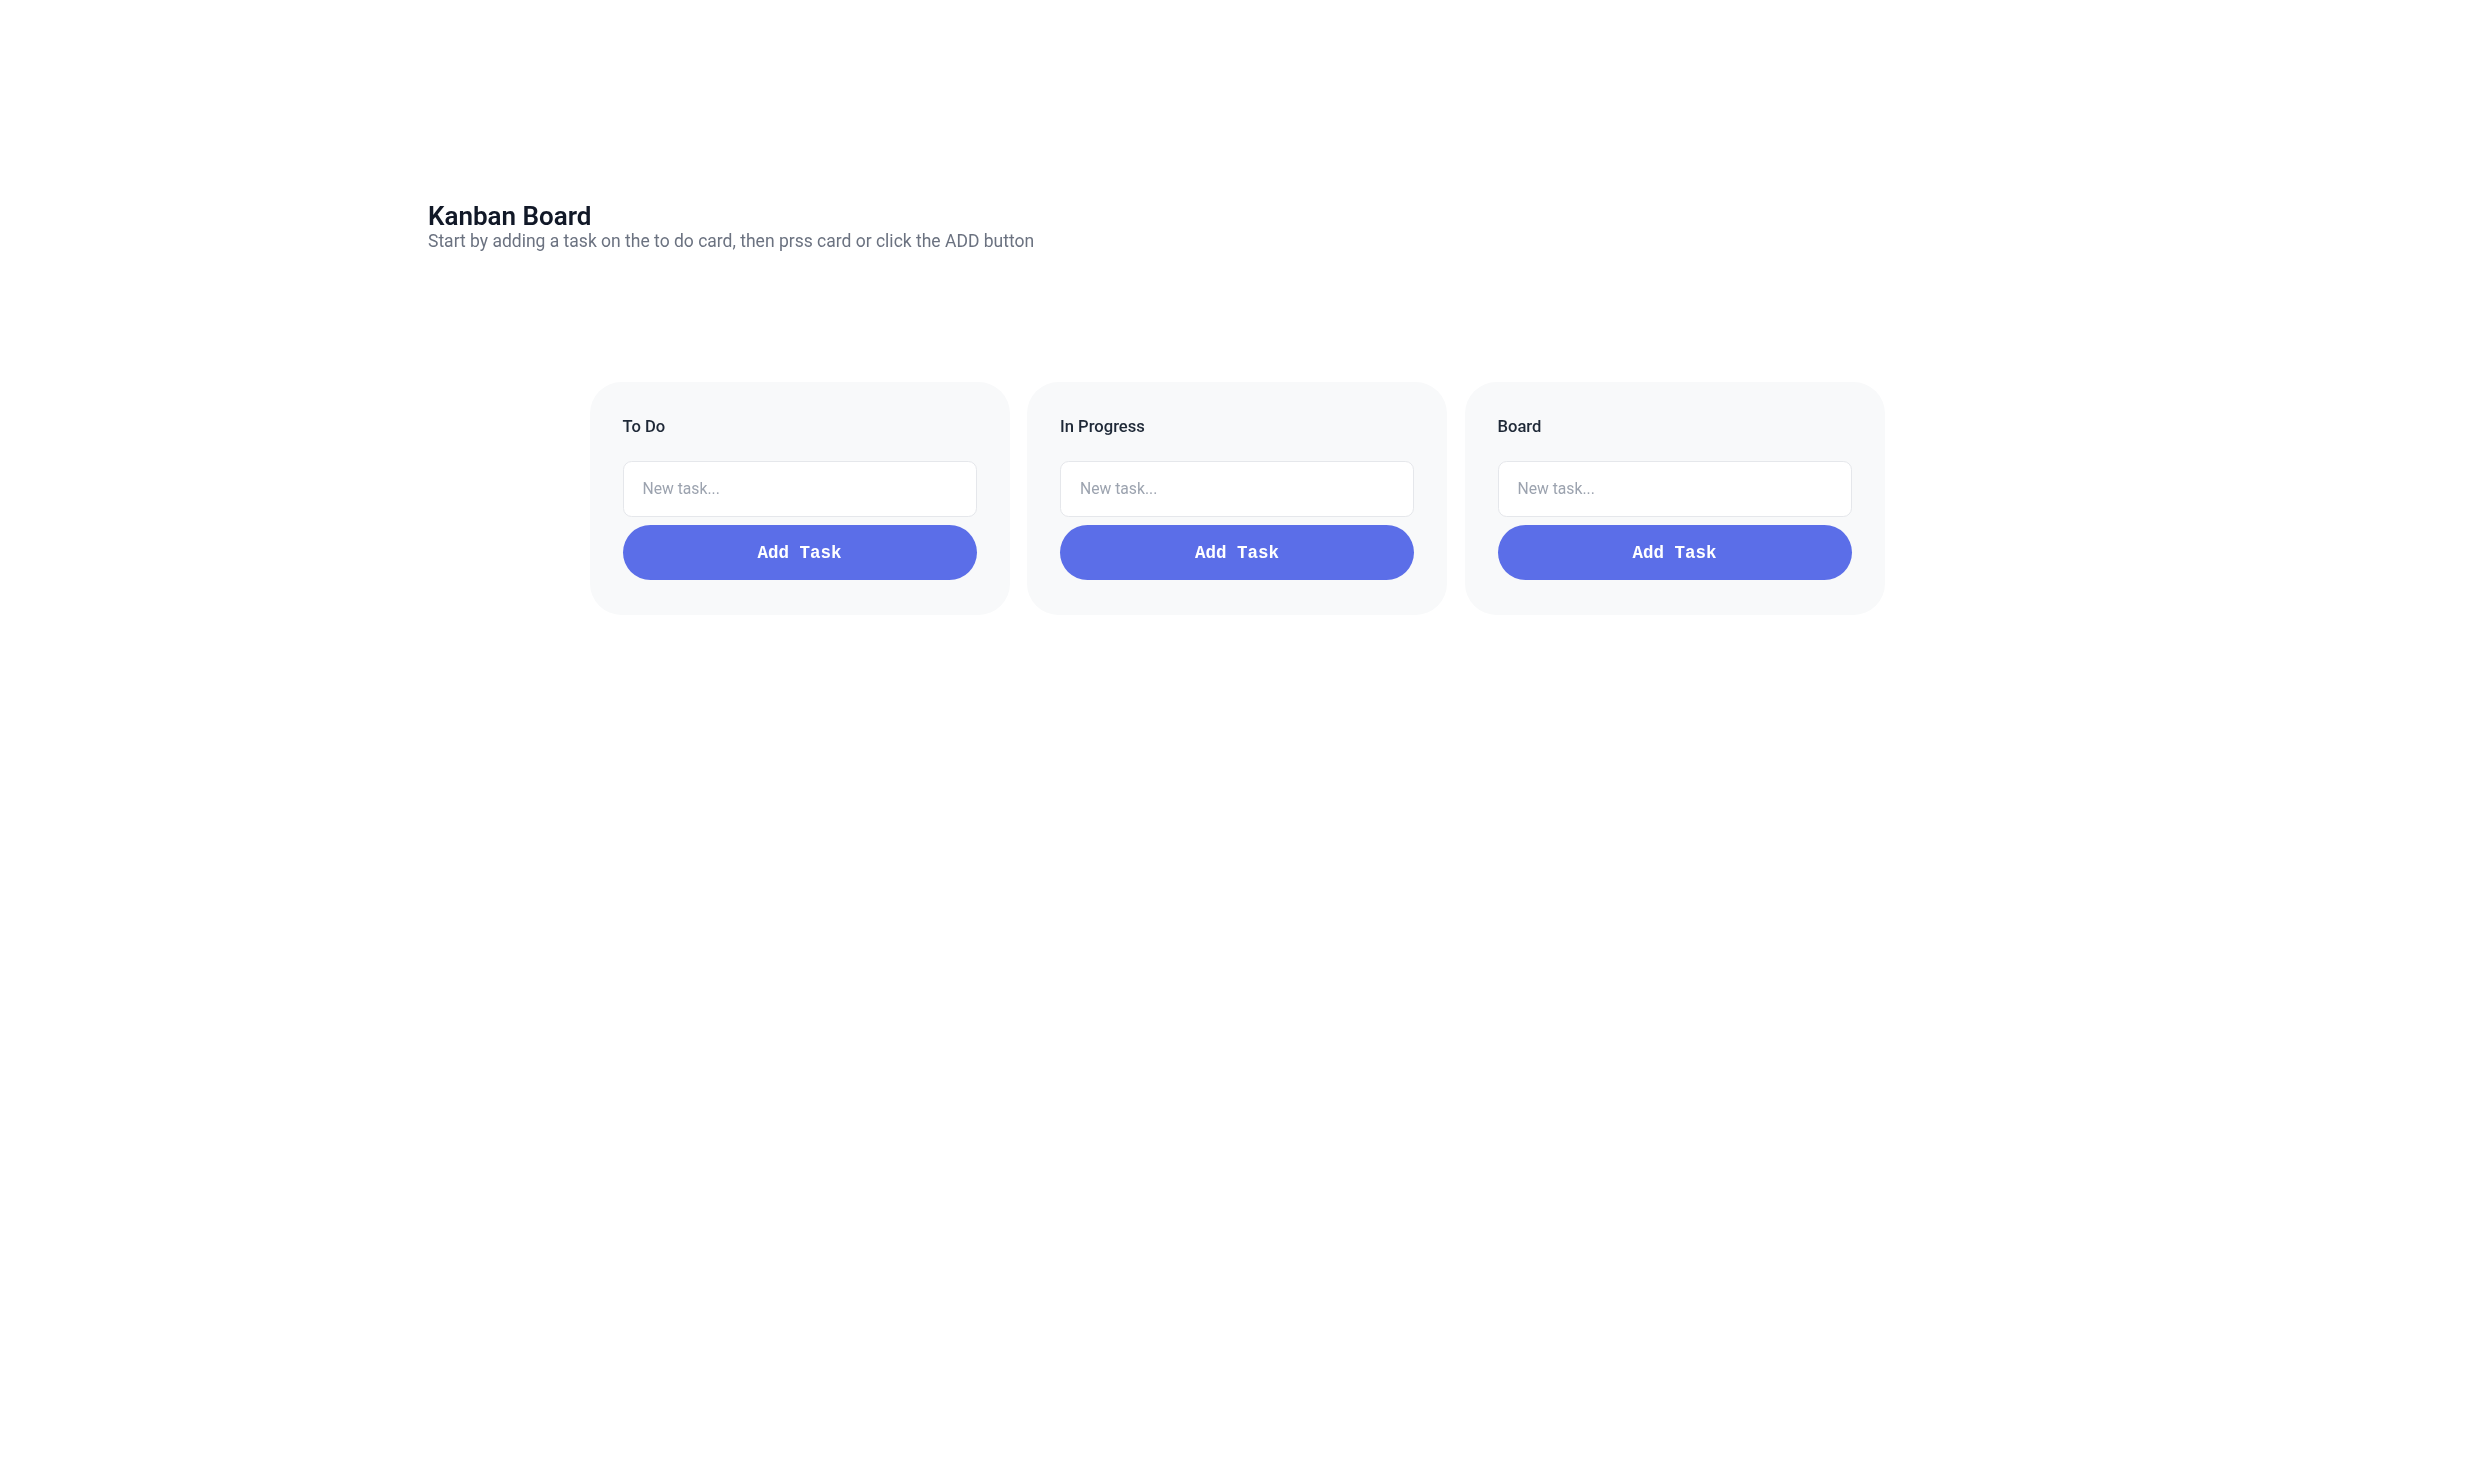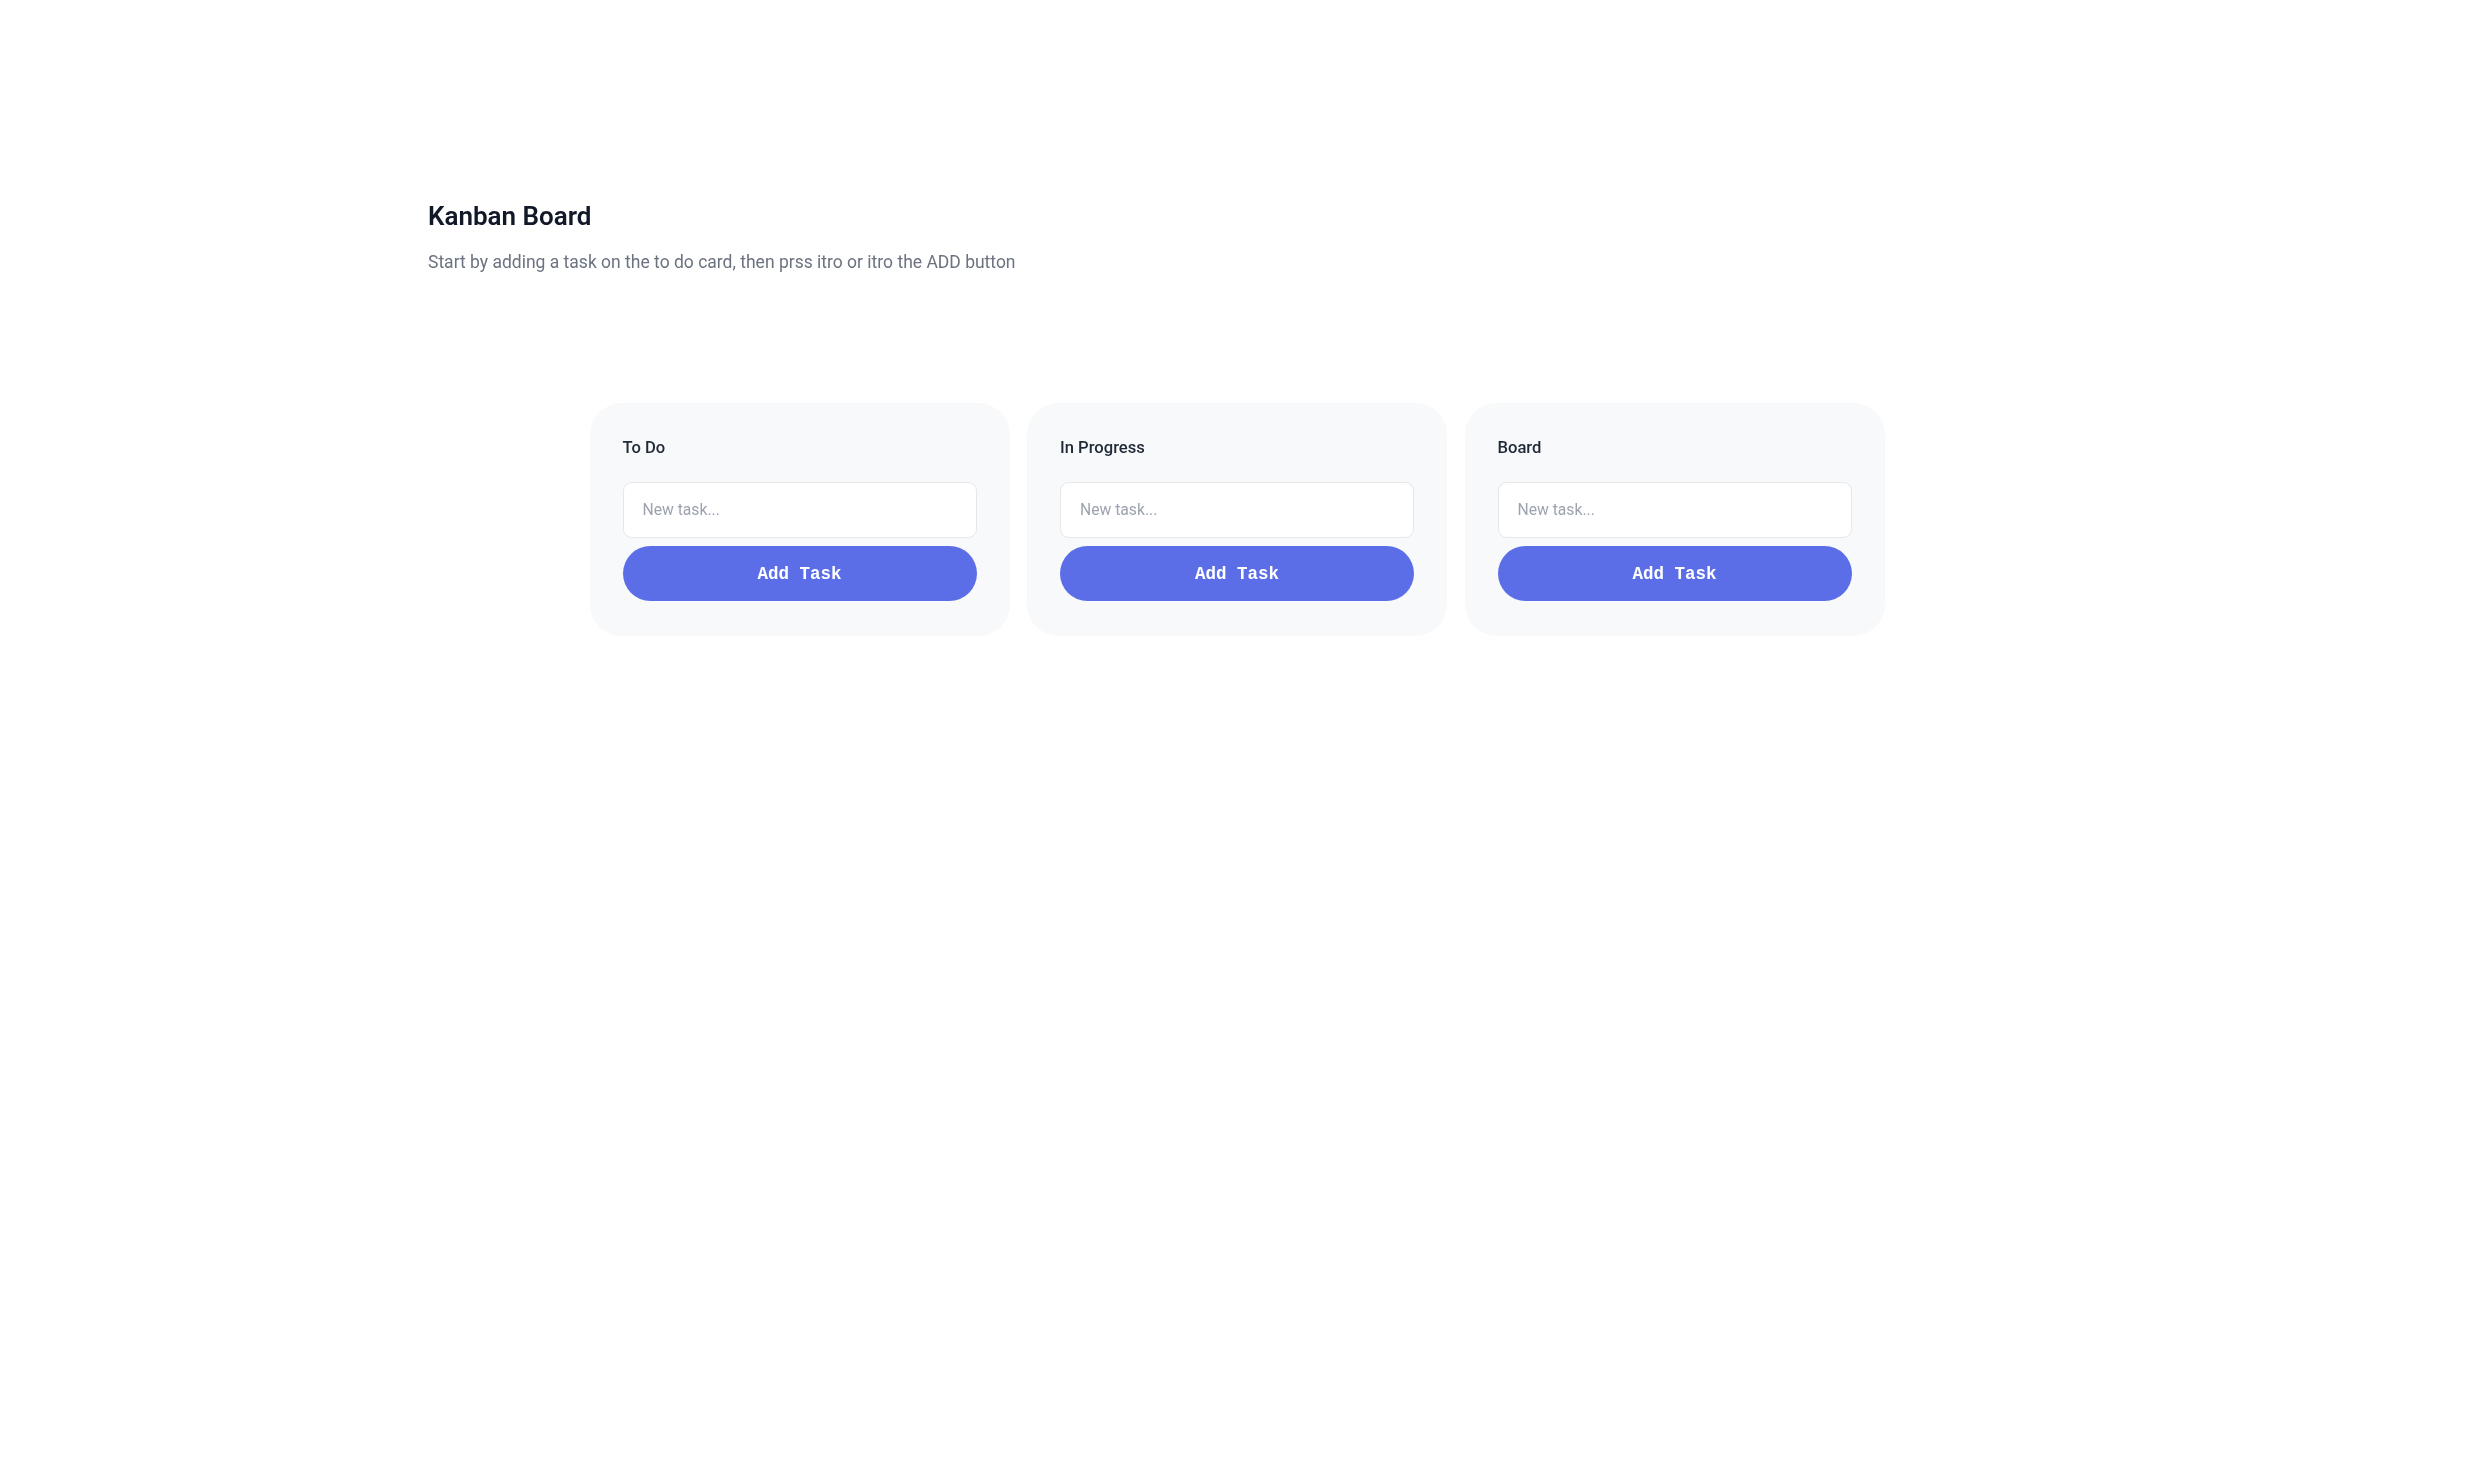--- a/index.html
+++ b/index.html
@@ -31,7 +31,6 @@
       font-size: 26px;
       font-weight: 600;
       color: #111827;
-      margin-bottom: 21px;
     }
 
     .subtitle {

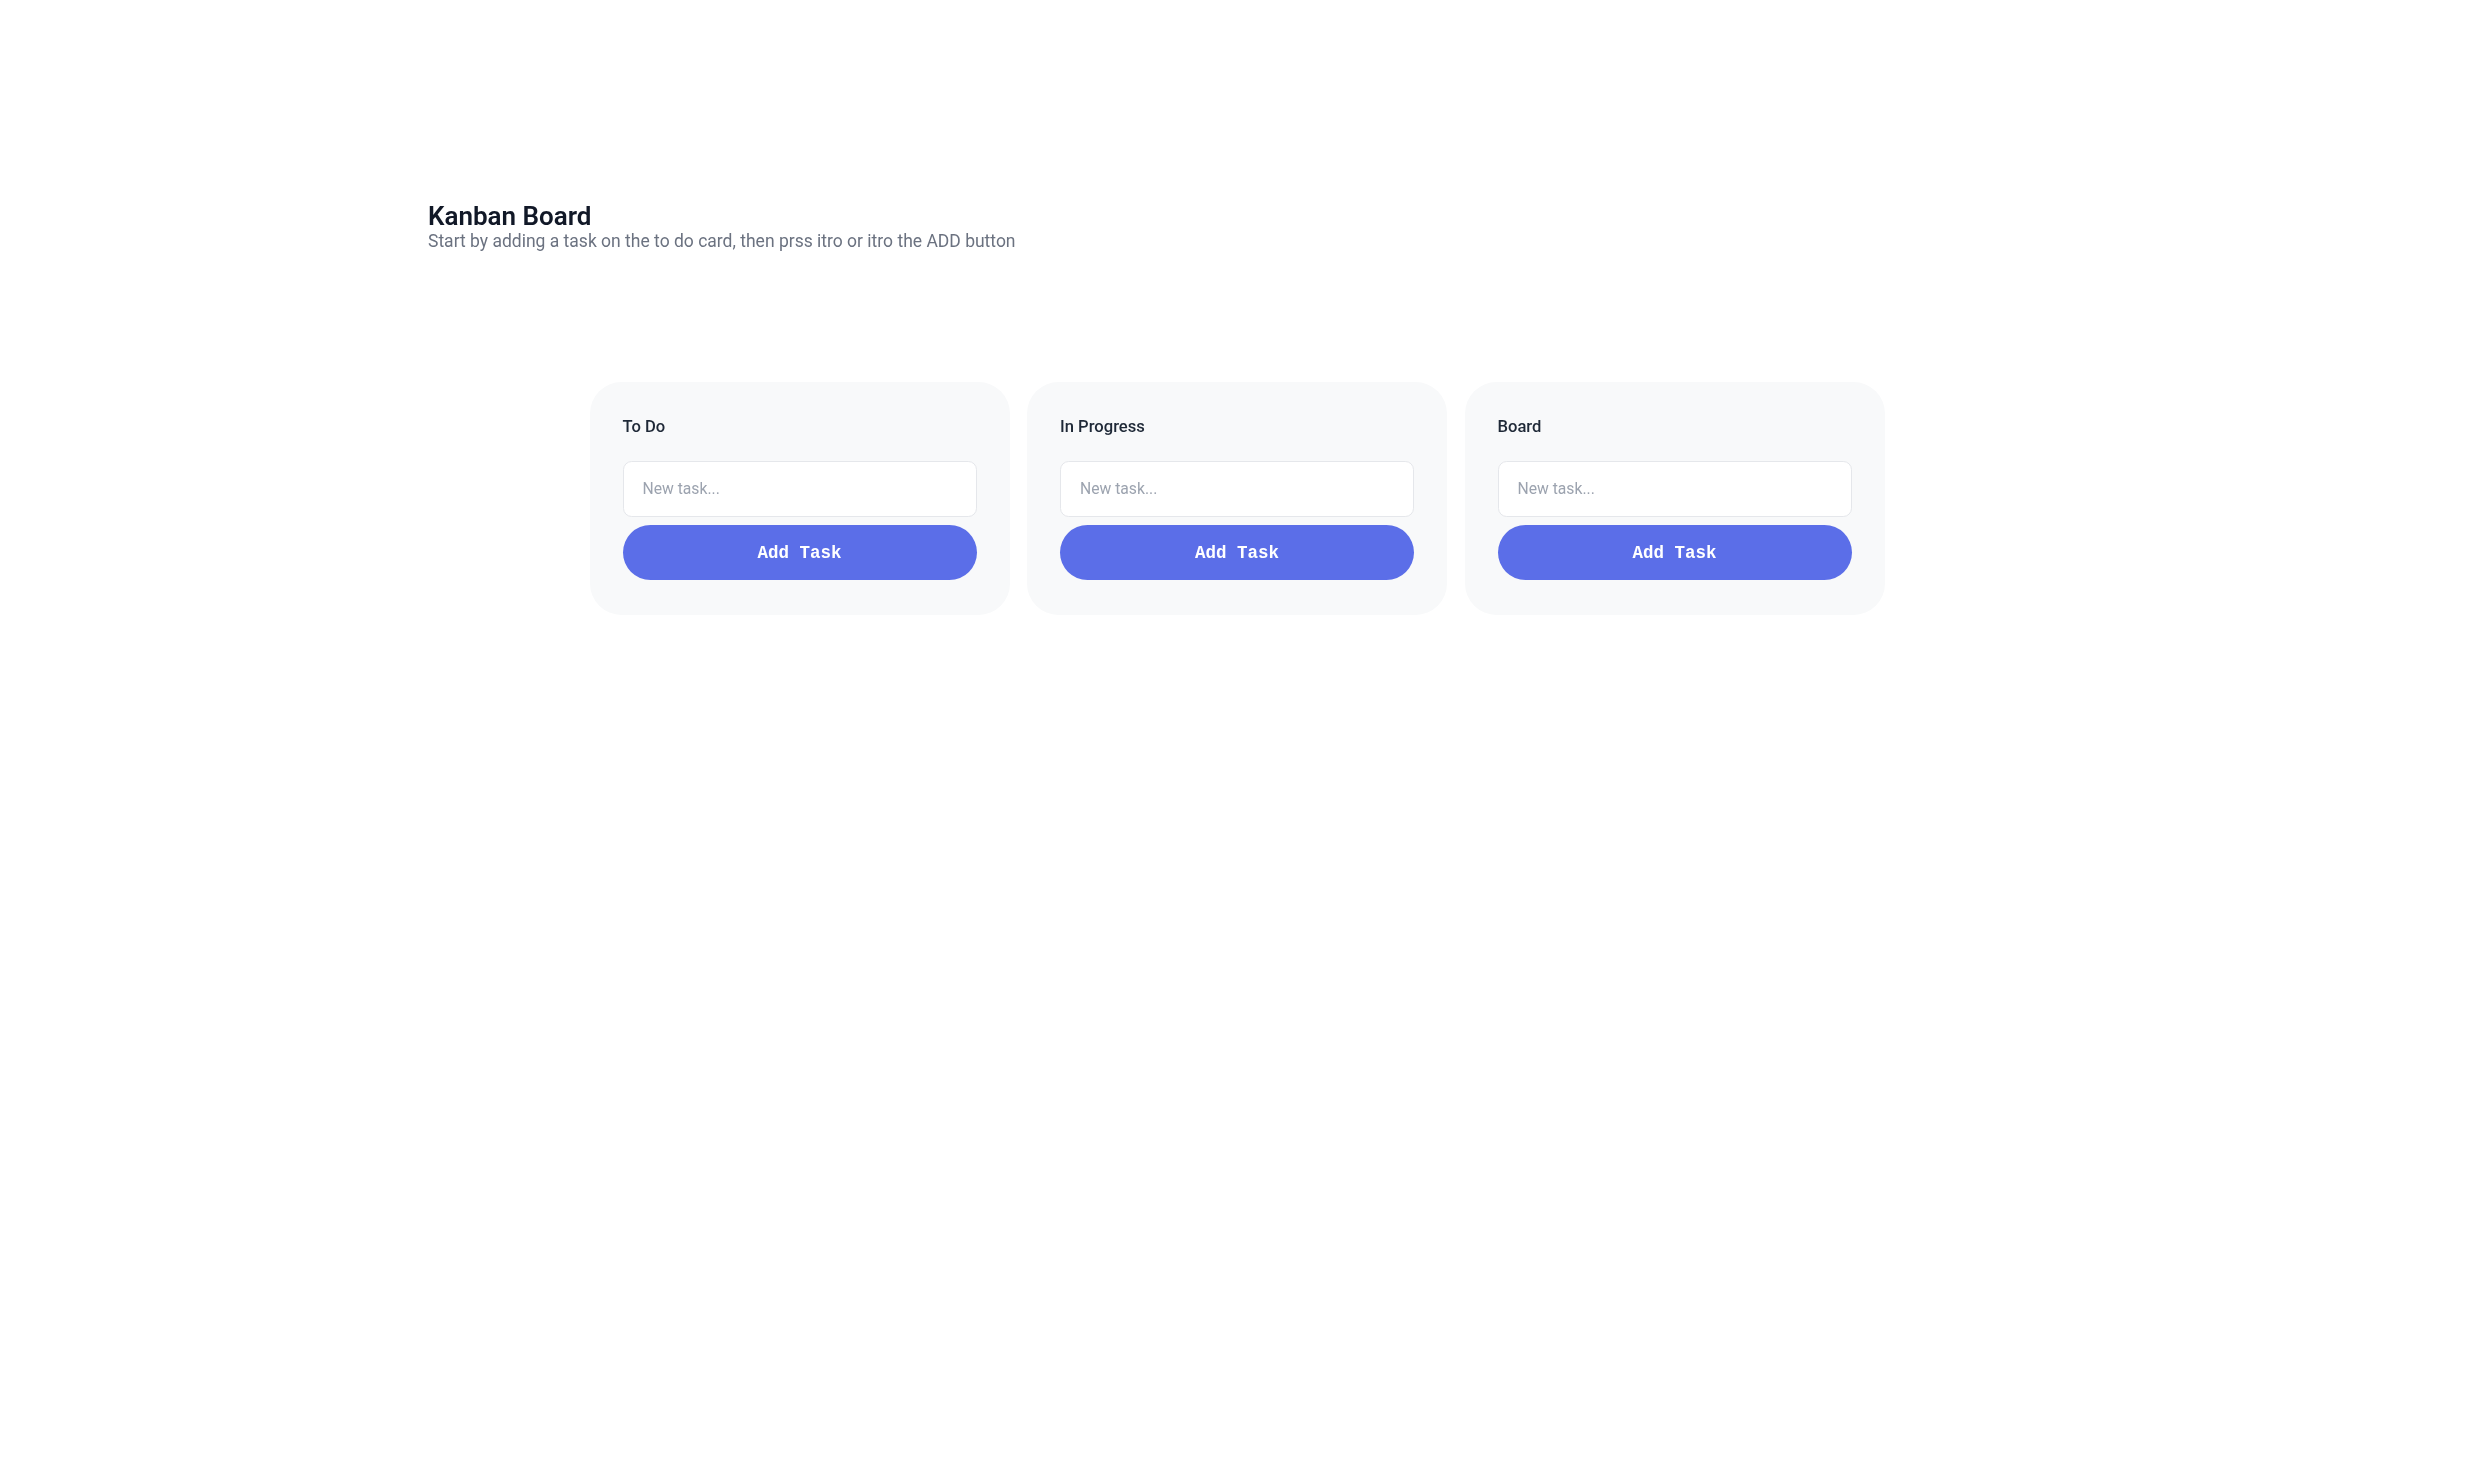--- a/index.html
+++ b/index.html
@@ -93,7 +93,7 @@
 
 <div class="header">
   <h1 class="title">Kanban Board</h1>
-  <p class="subtitle">Start by adding a task on the to do card, then prss itro or itro the ADD button</p>
+  <p class="subtitle">Start by adding a task on the to do card, then prss card or click the ADD button</p>
 </div>
 
 <div class="container">

